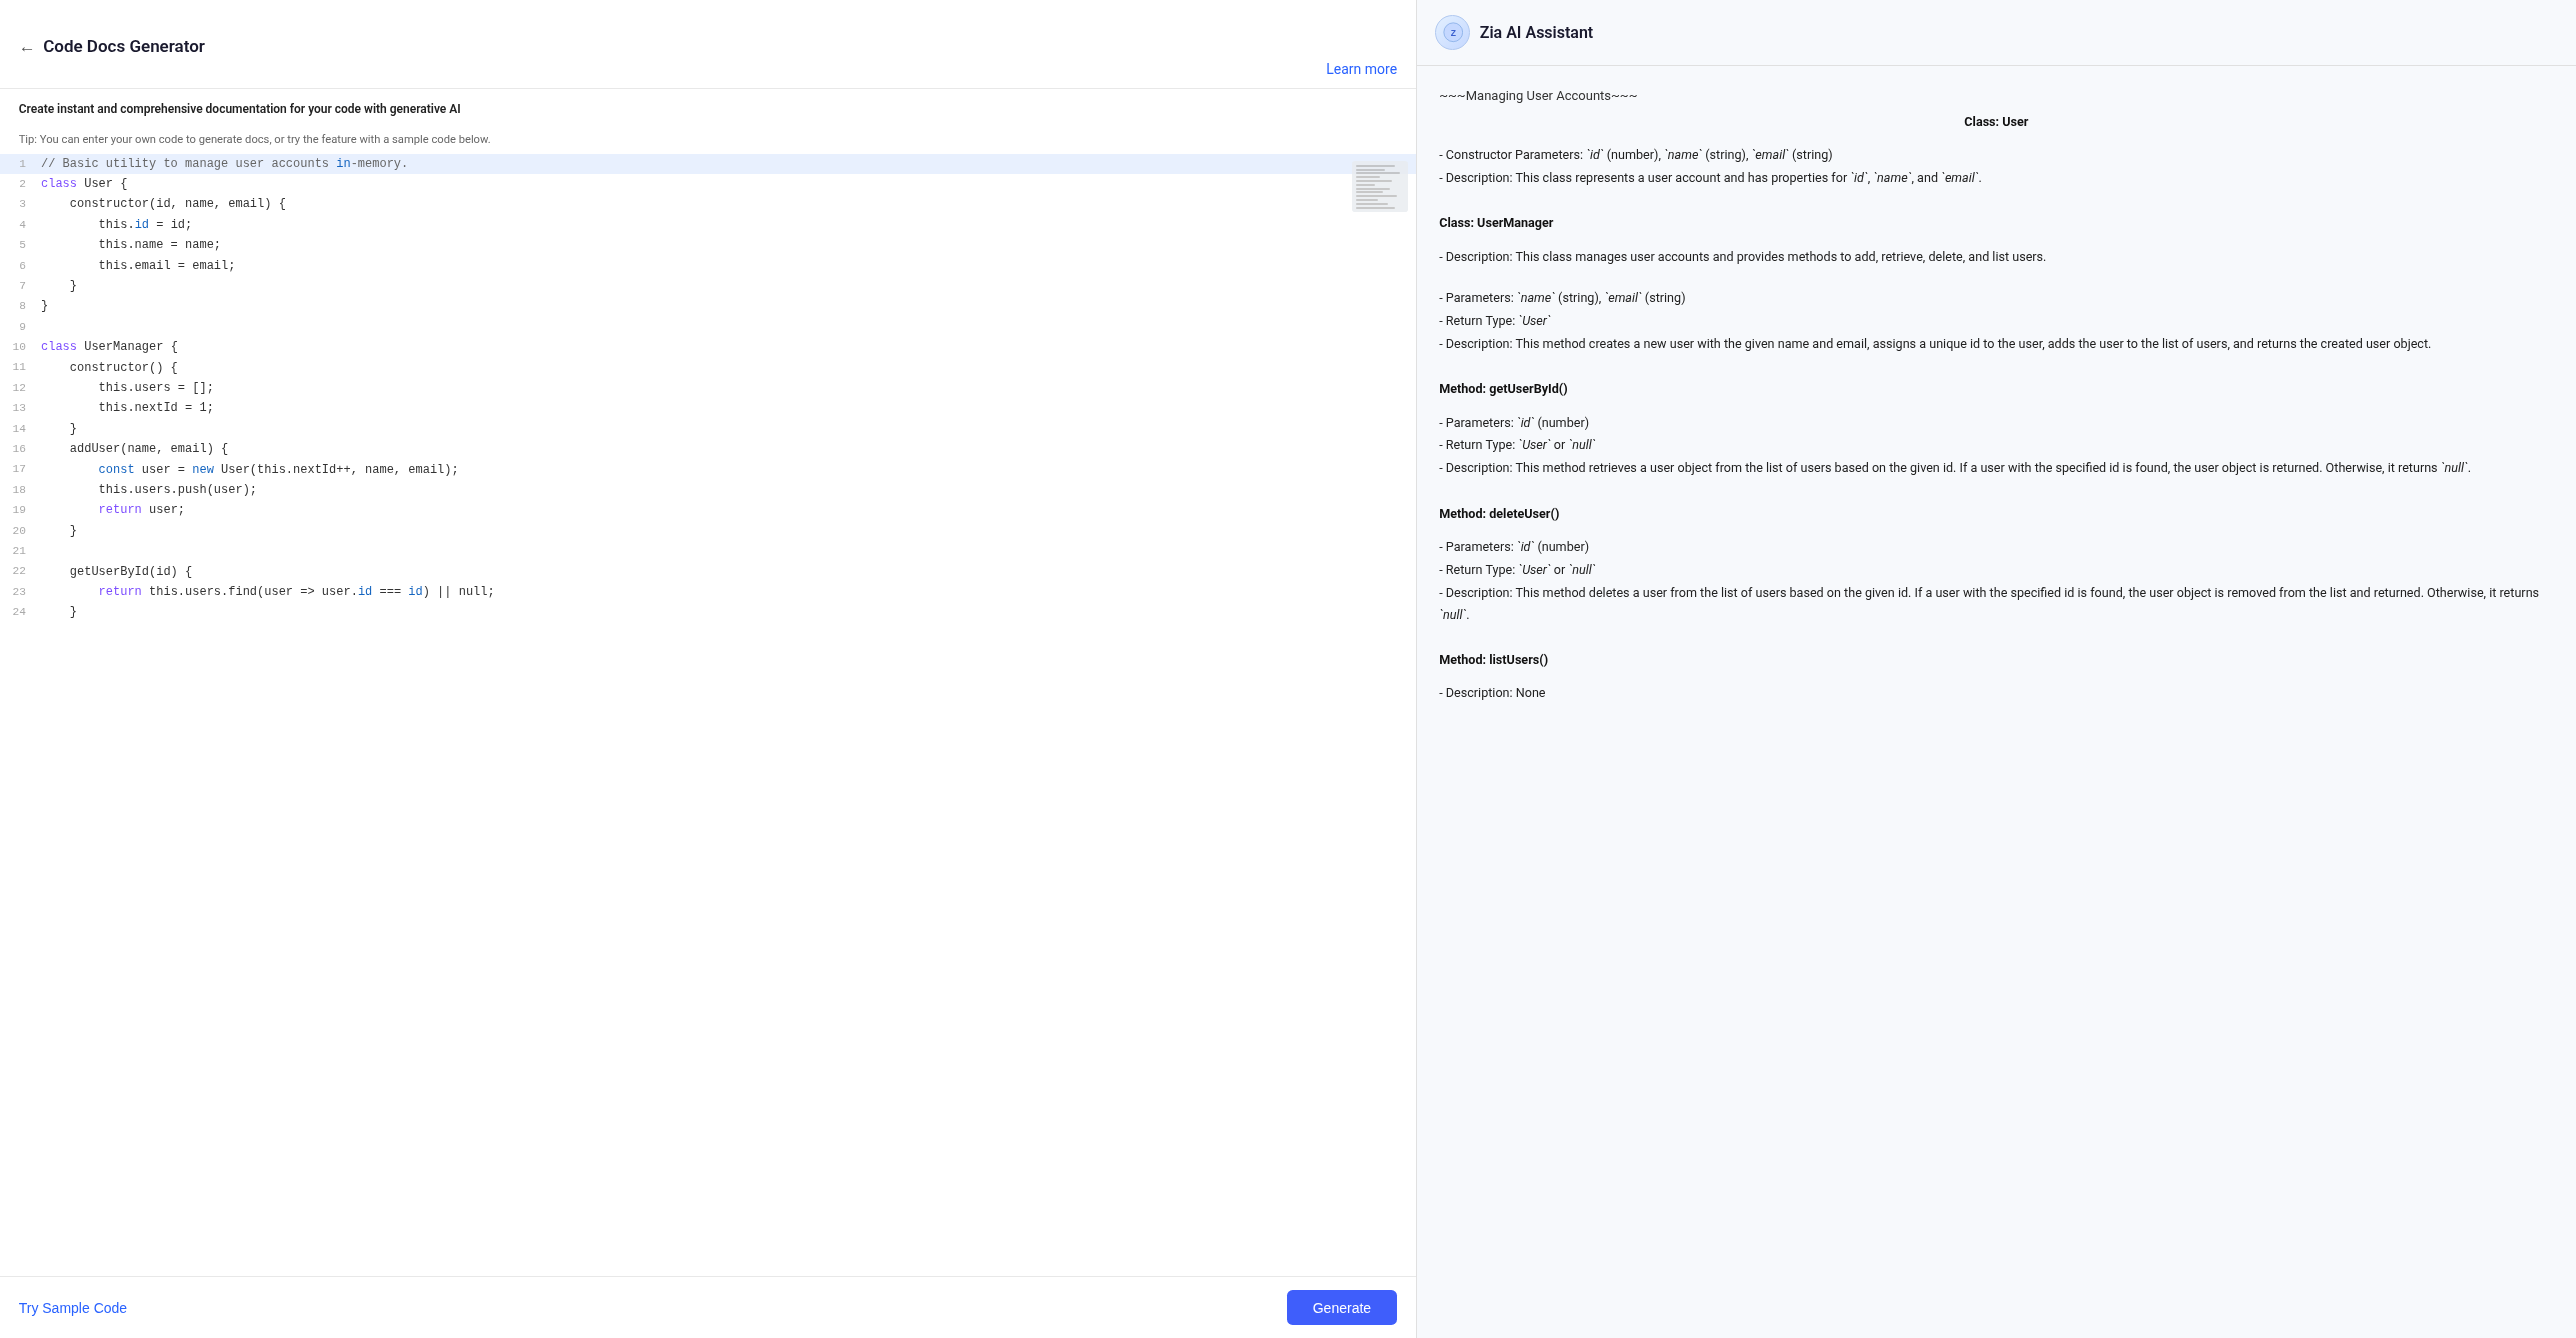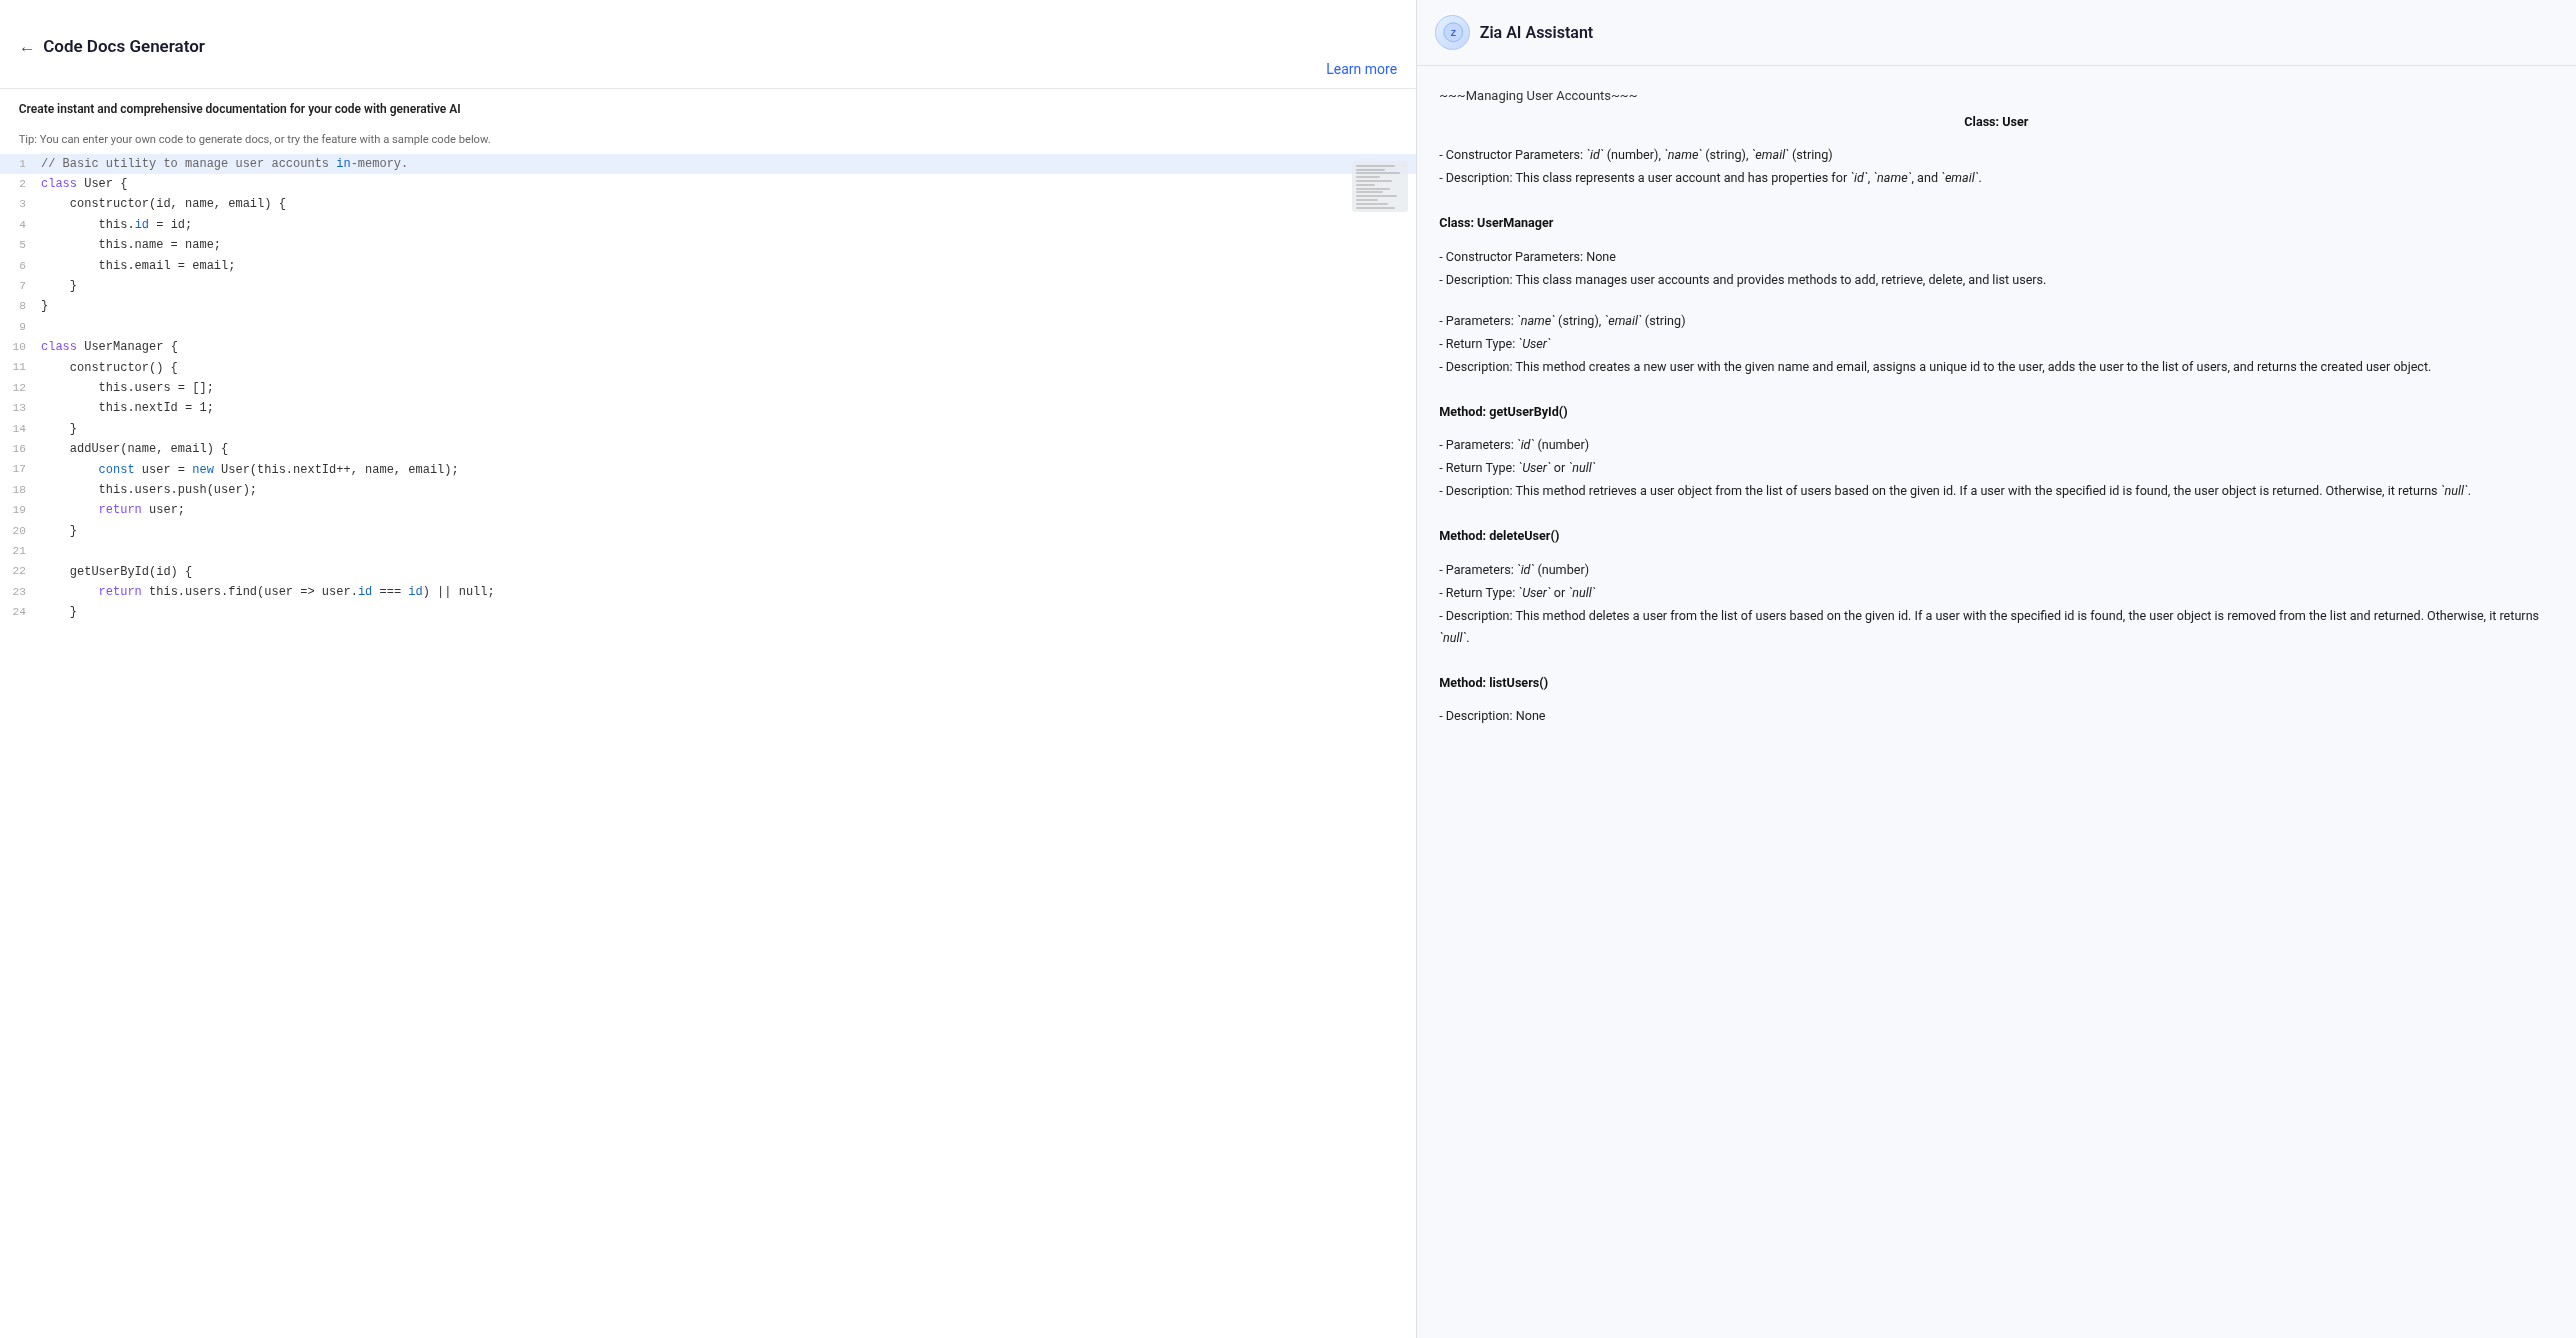--- a/index.html
+++ b/index.html
@@ -436,7 +436,6 @@
       <div class="ai-spacer"></div>
       <div class="ai-section-title">Class: UserManager</div>
       <div class="ai-spacer"></div>
-      <div class="ai-item">- Constructor Parameters: None</div>
       <div class="ai-item">- Description: This class manages user accounts and provides methods to add, retrieve, delete, and list users.</div>
 
       <div class="ai-spacer"></div>

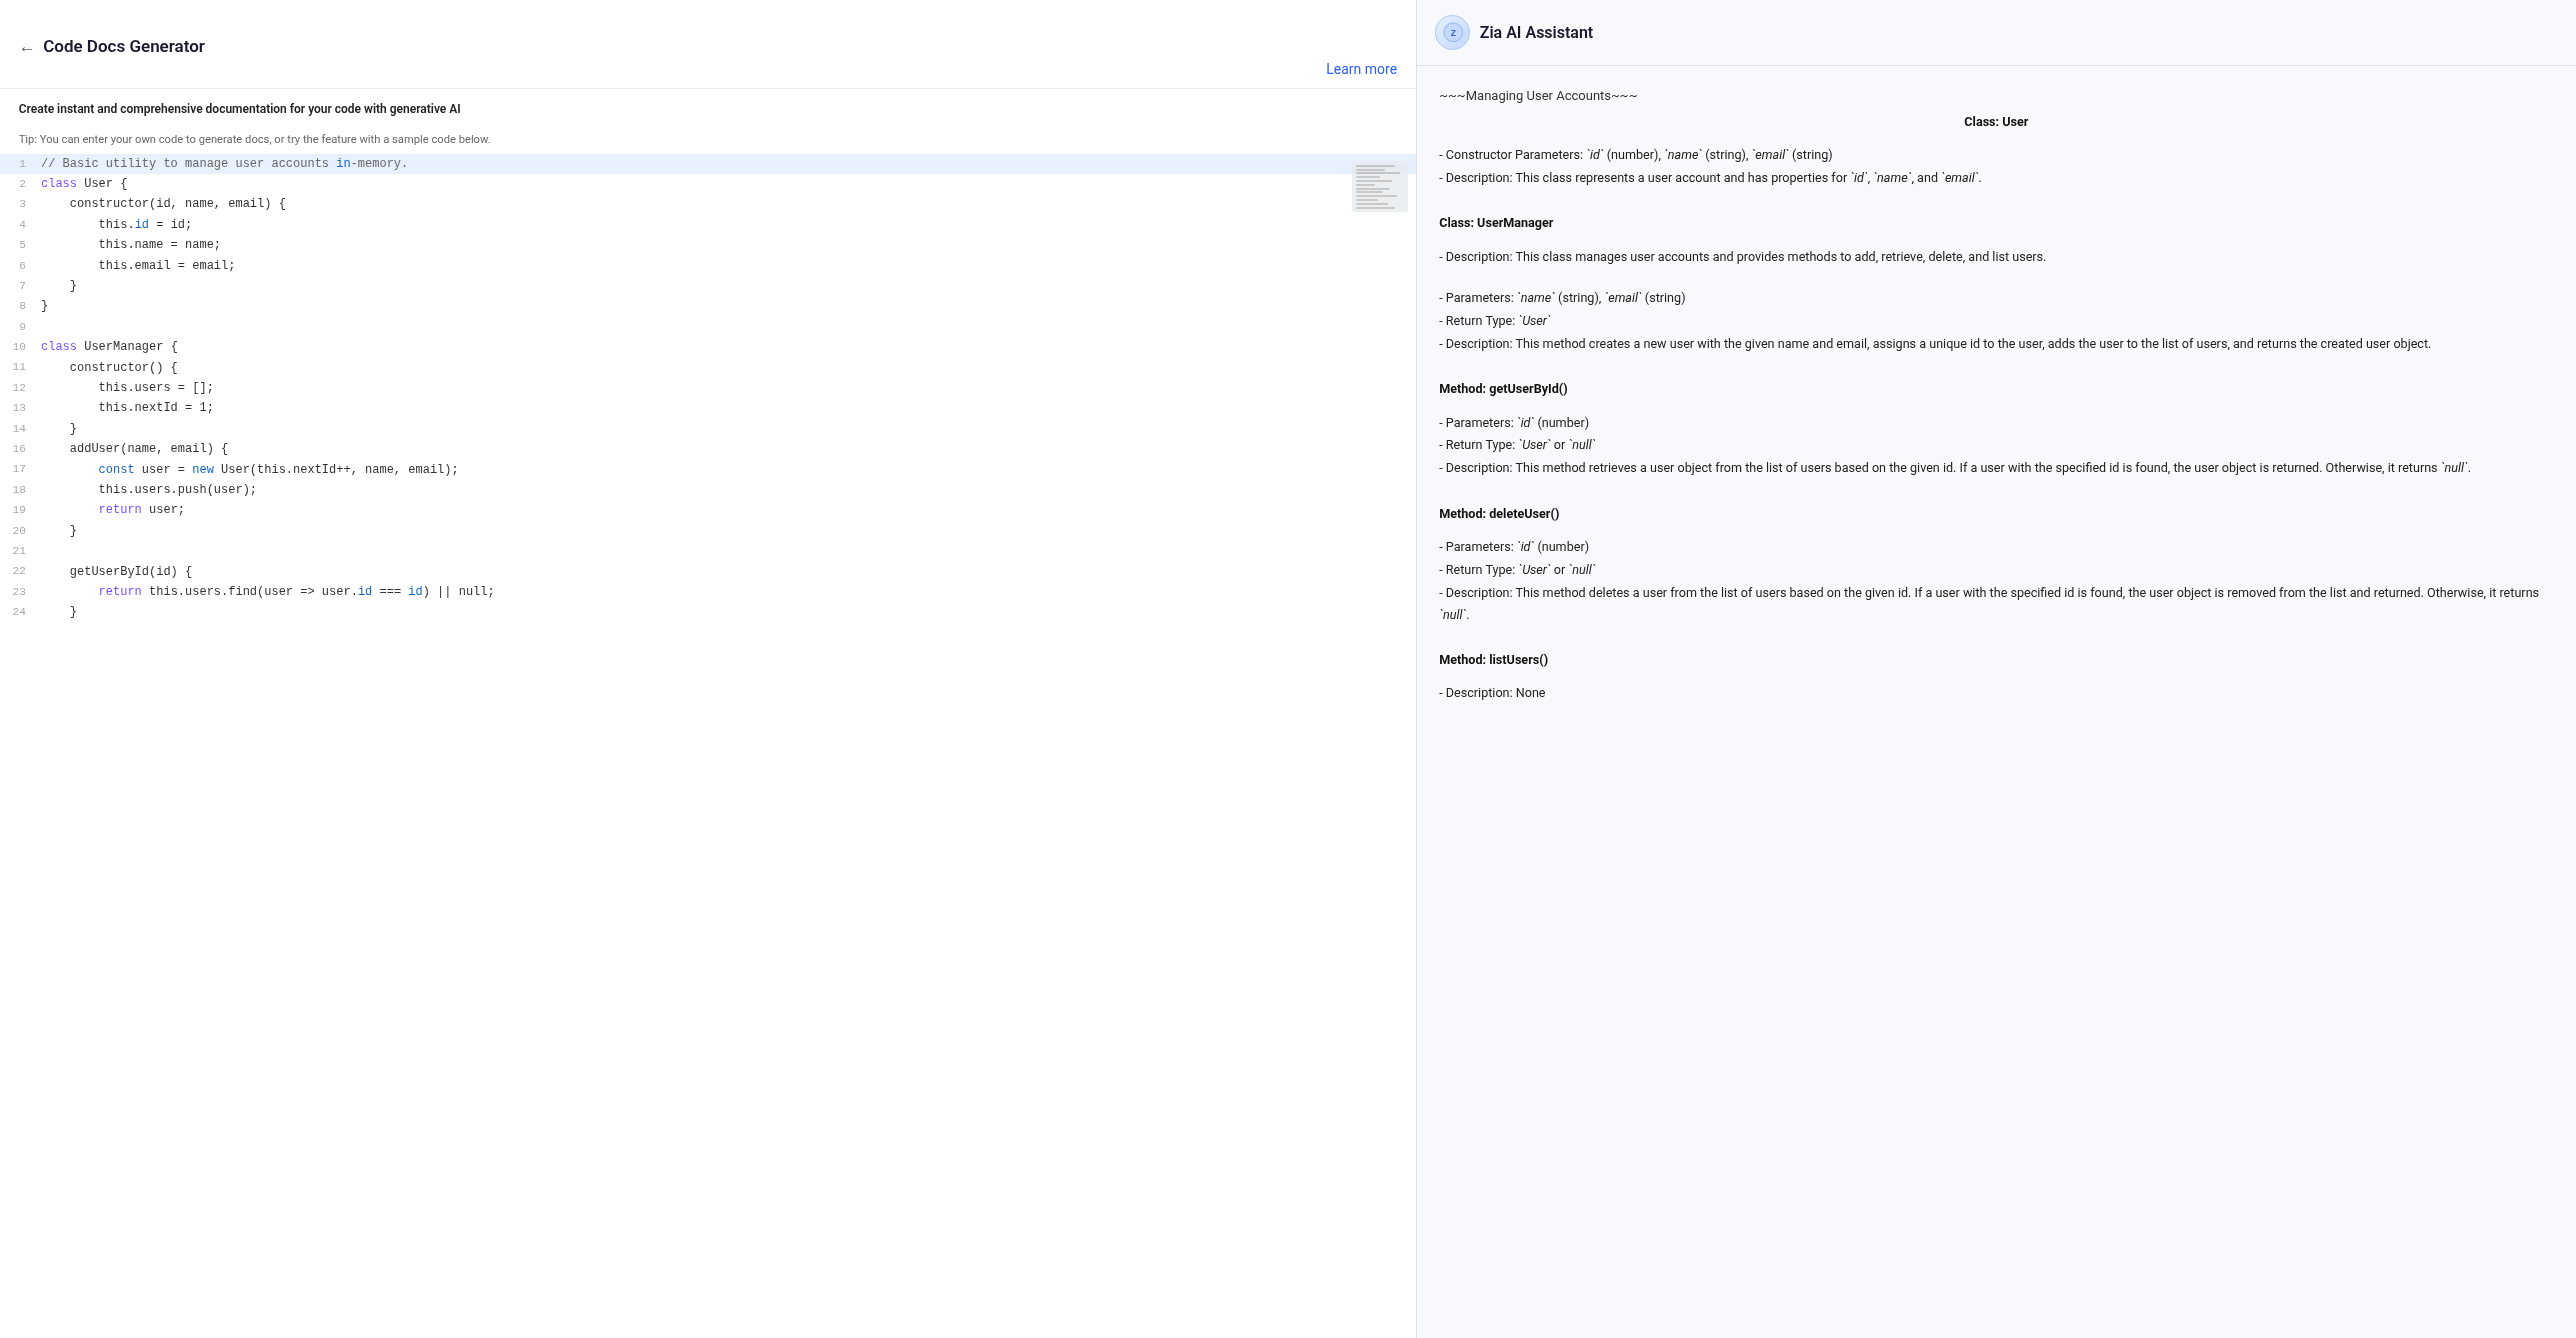--- a/index.html
+++ b/index.html
@@ -412,6 +412,10 @@
       </div>
     </div>
 
+    <div class="bottom-bar">
+      <button class="try-sample-btn">Try Sample Code</button>
+      <button class="generate-btn">Generate</button>
+    </div>
   </div>
 
   <div class="right-panel">

